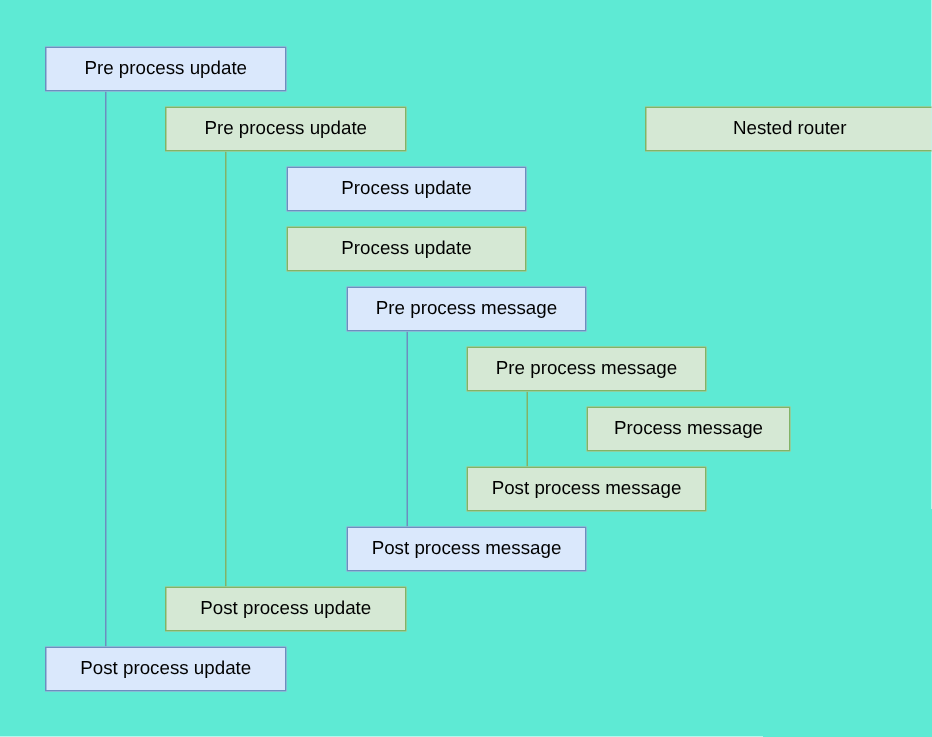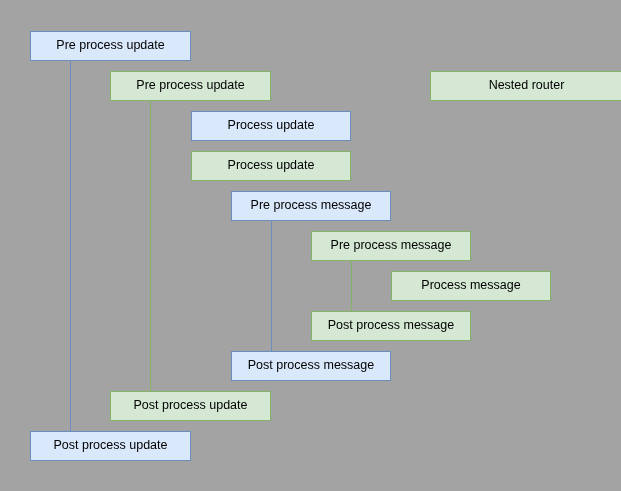--- a/index.html
+++ b/index.html
@@ -17,7 +17,7 @@
     position: relative;
     width: 621px;
     height: 491px;
-    background: #a3a3a3;
+    background: #5eead4;
   }
   .node {
     position: absolute;

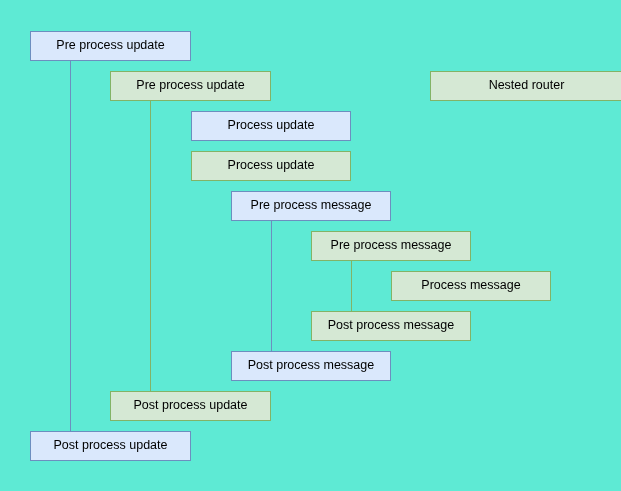--- a/index.html
+++ b/index.html
@@ -80,7 +80,7 @@
   <div class="node green" style="left:311px; top:231px; width:160px; height:30px;">
       <span>Pre process message</span>
     </div>
-  <div class="node green" style="left:391px; top:271px; width:160px; height:30px;justify-content:center;">
+  <div class="node green" style="left:391px; top:271px; width:136px; height:30px;justify-content:center;">
       <span>Process message</span>
     </div>
   <div class="node green" style="left:311px; top:311px; width:160px; height:30px;">

